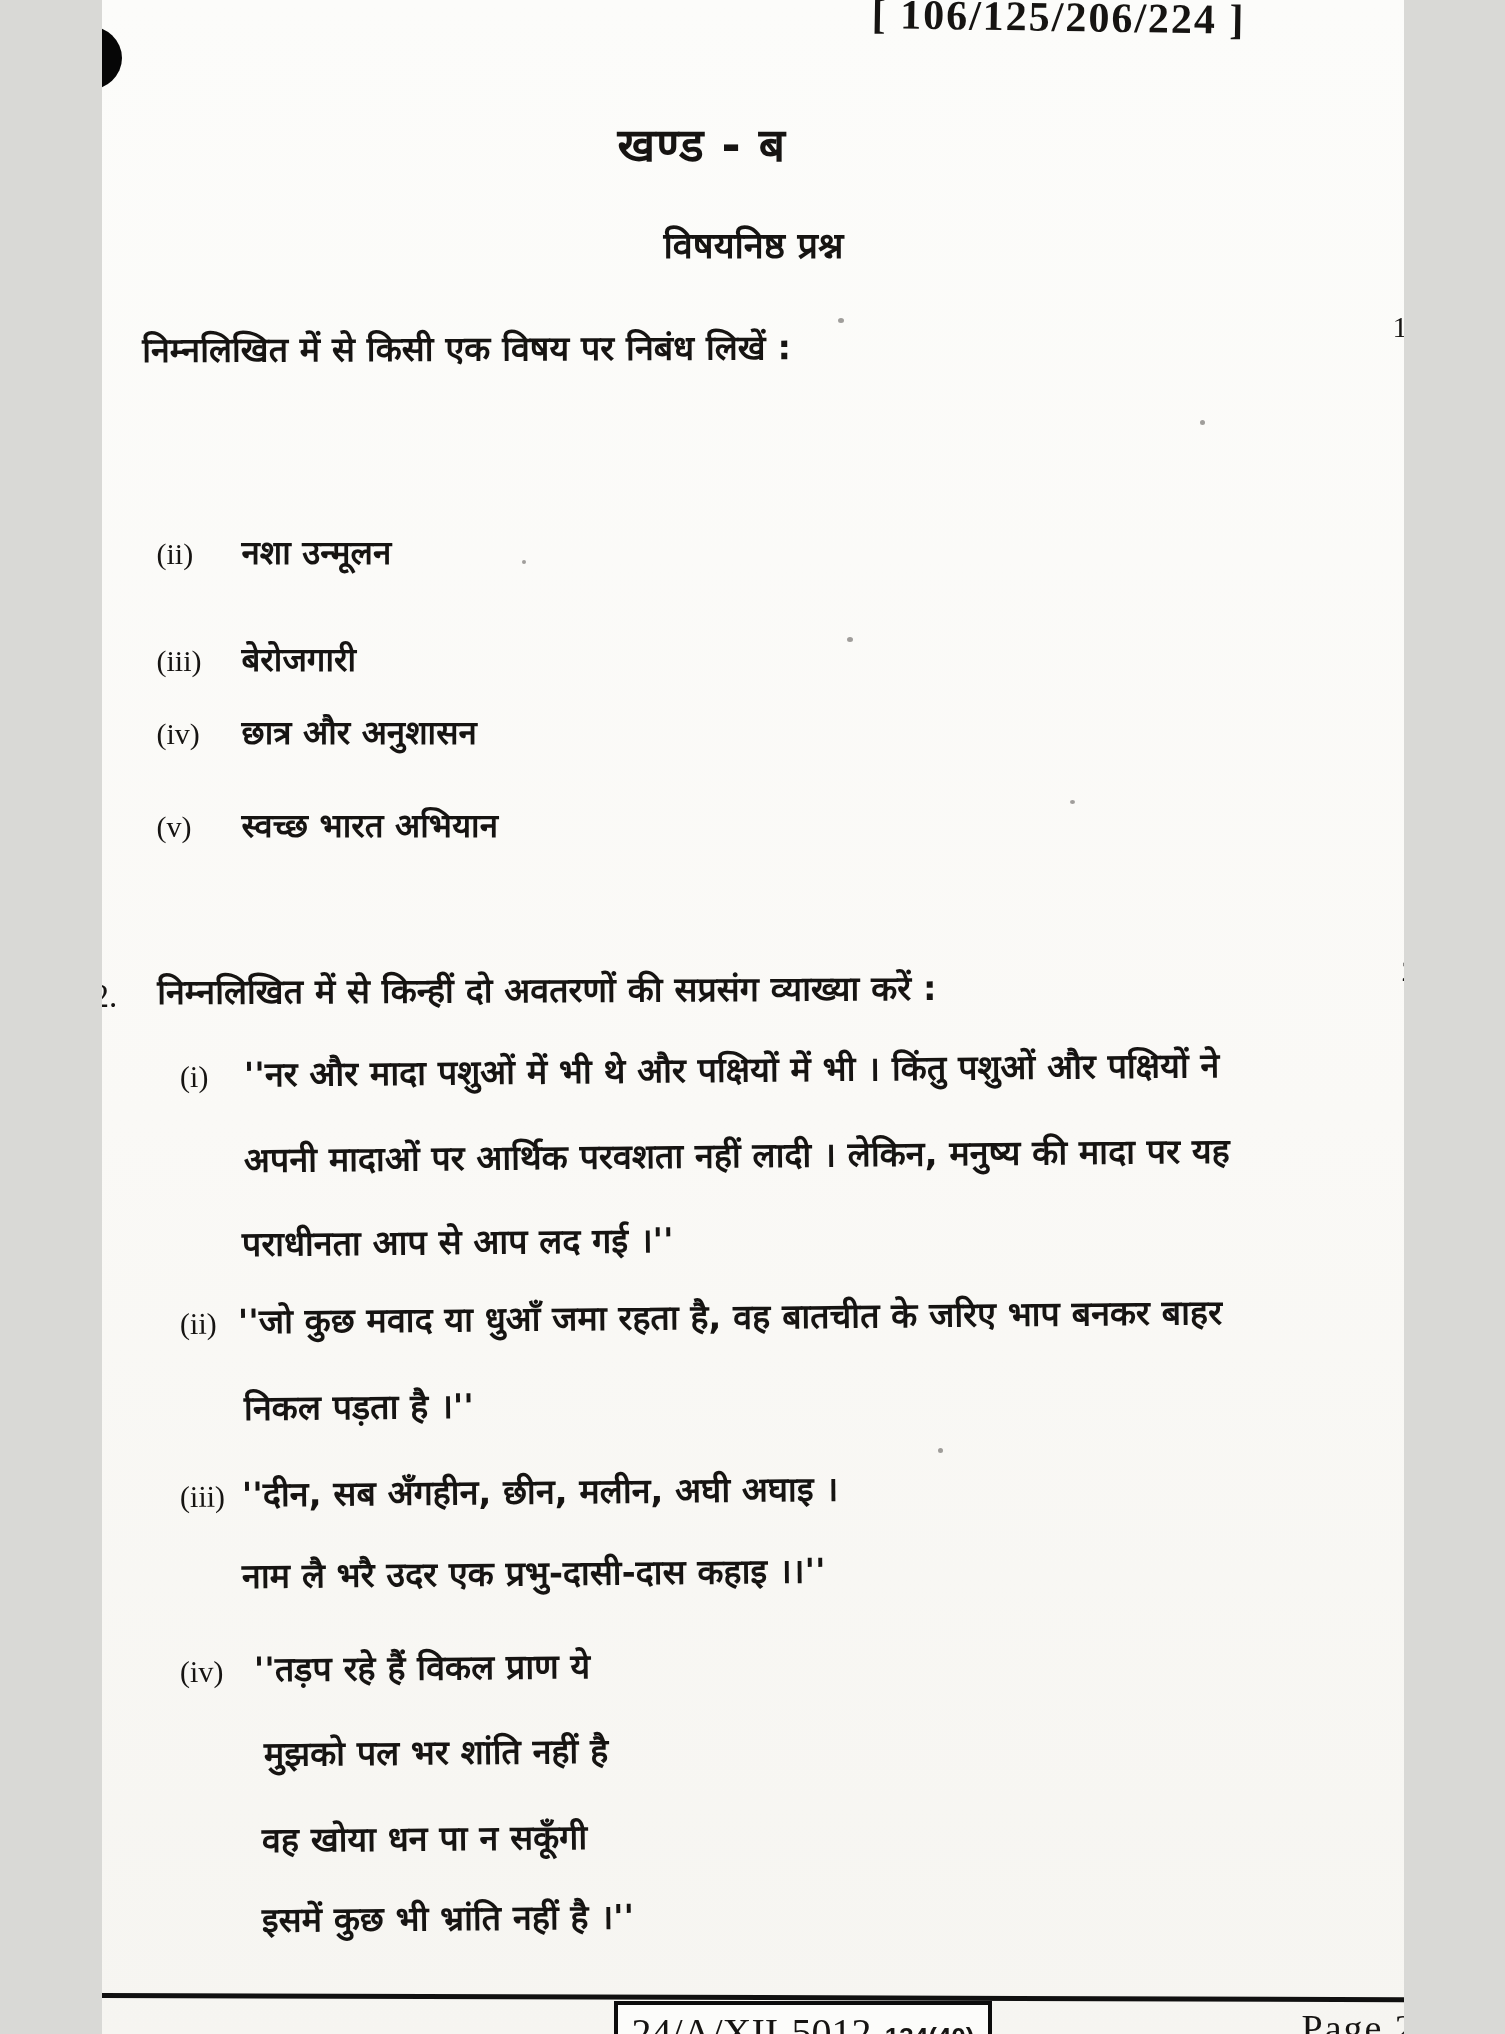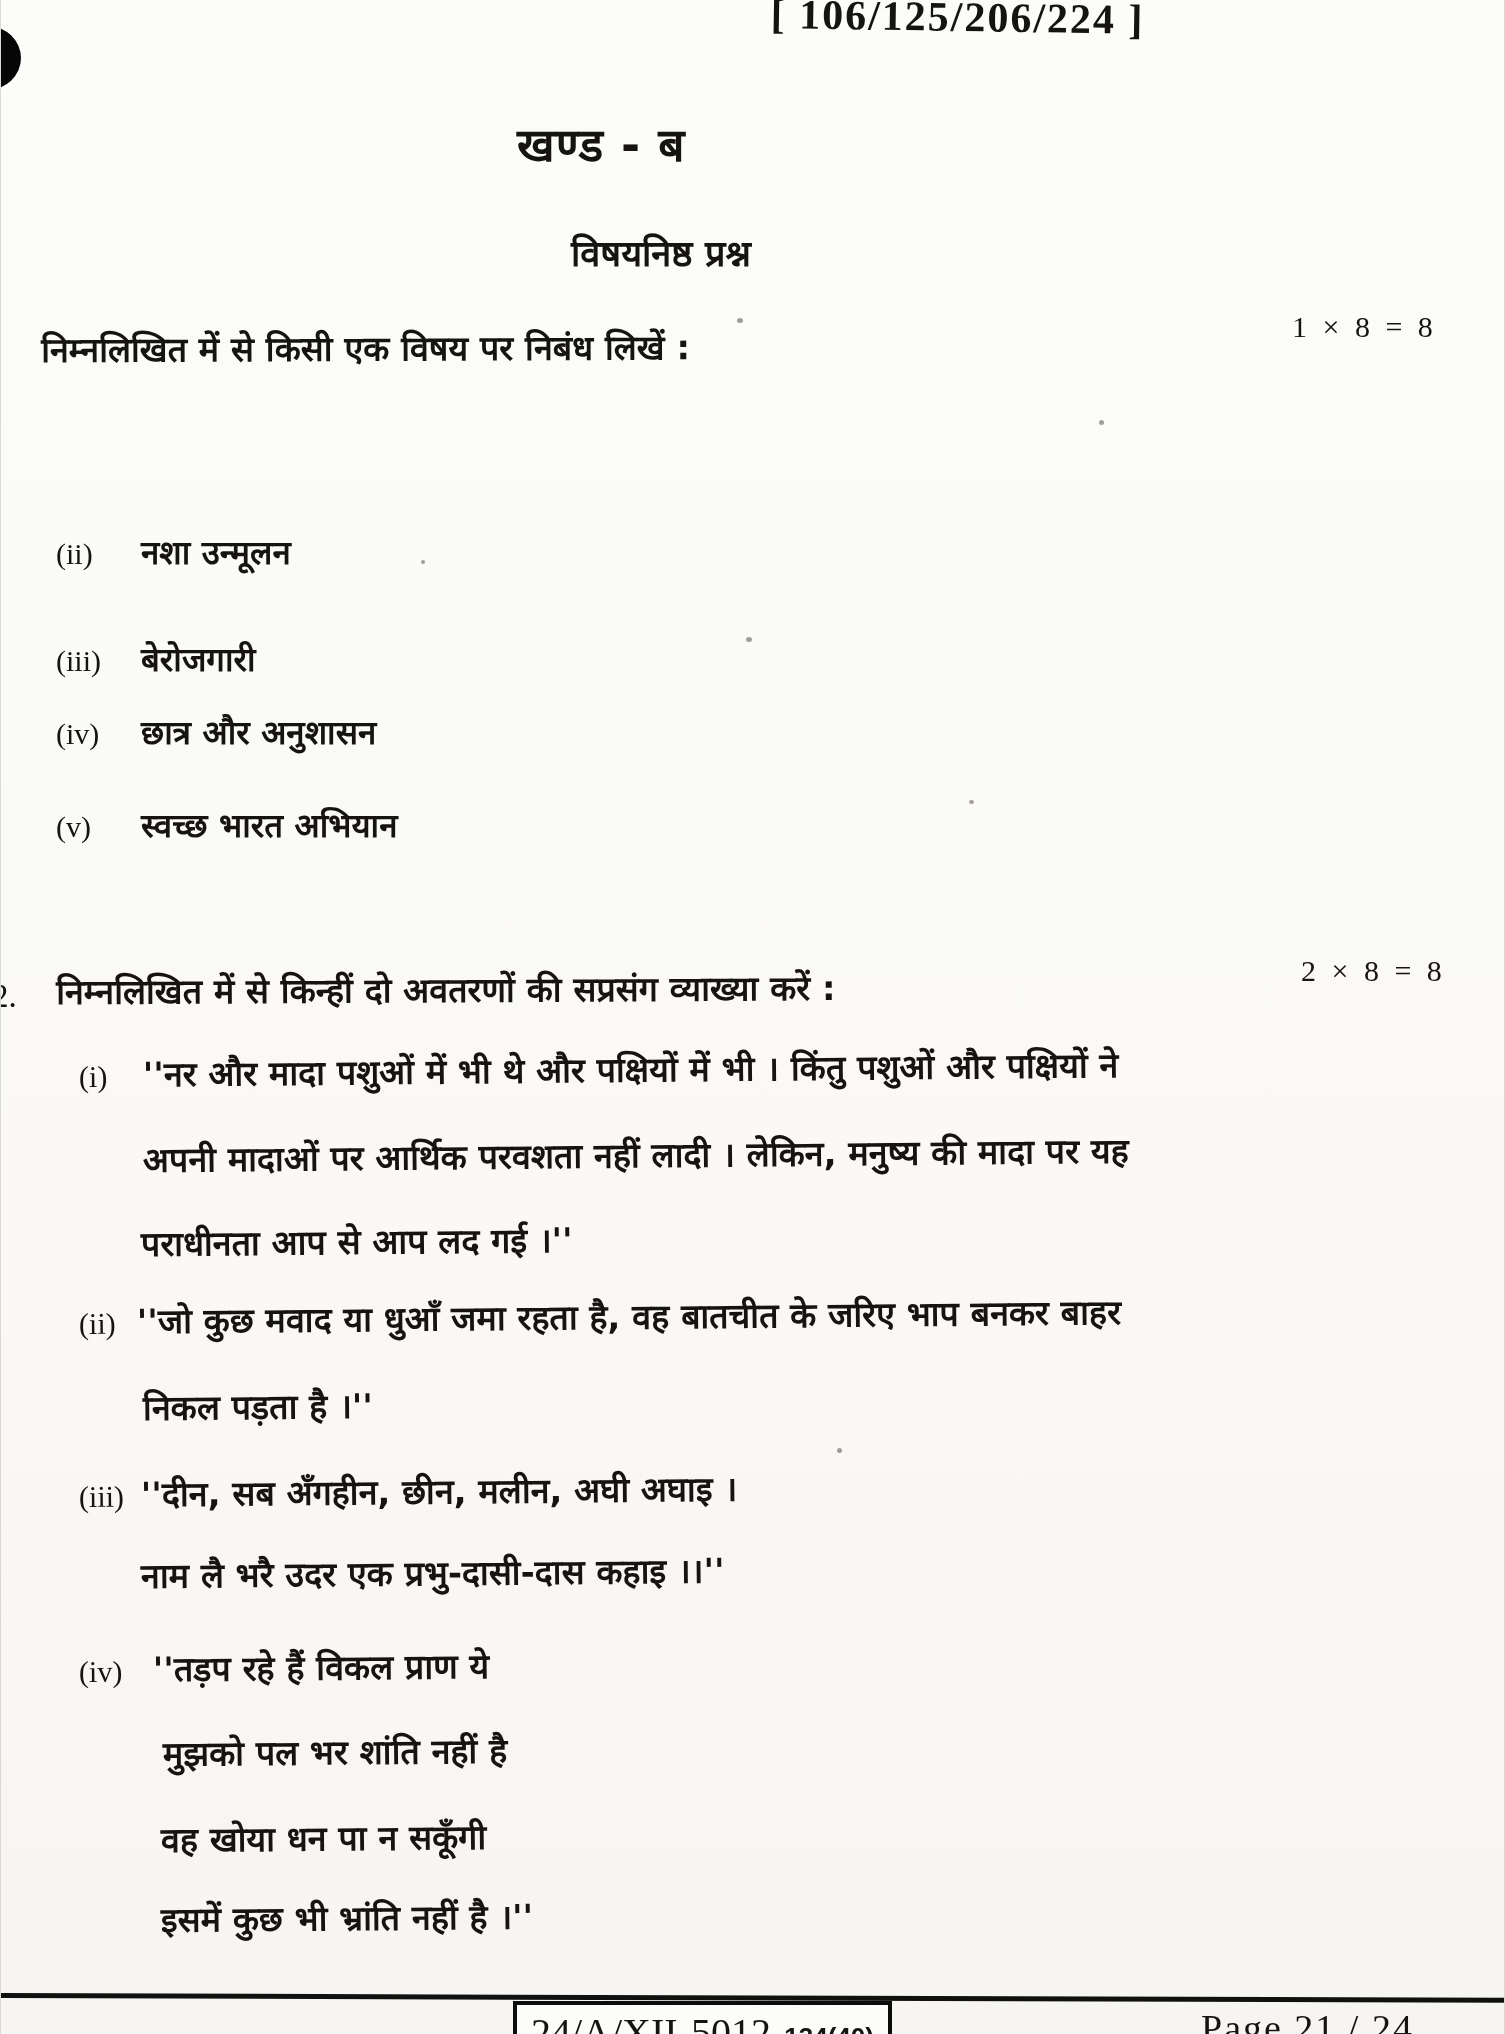--- a/index.html
+++ b/index.html
@@ -4,7 +4,7 @@
 <style>
   html,body{margin:0;padding:0;background:#d9d9d6;}
   .page{
-    position:relative;width:1503px;height:2034px;margin:0 auto;
+    position:relative;width:1302px;height:2034px;margin:0 auto;
     background:linear-gradient(180deg,#fcfcfa 0%,#faf9f6 55%,#f6f5f1 100%);
     overflow:hidden;color:#161412;
     font-family:"DejaVu Sans",sans-serif;

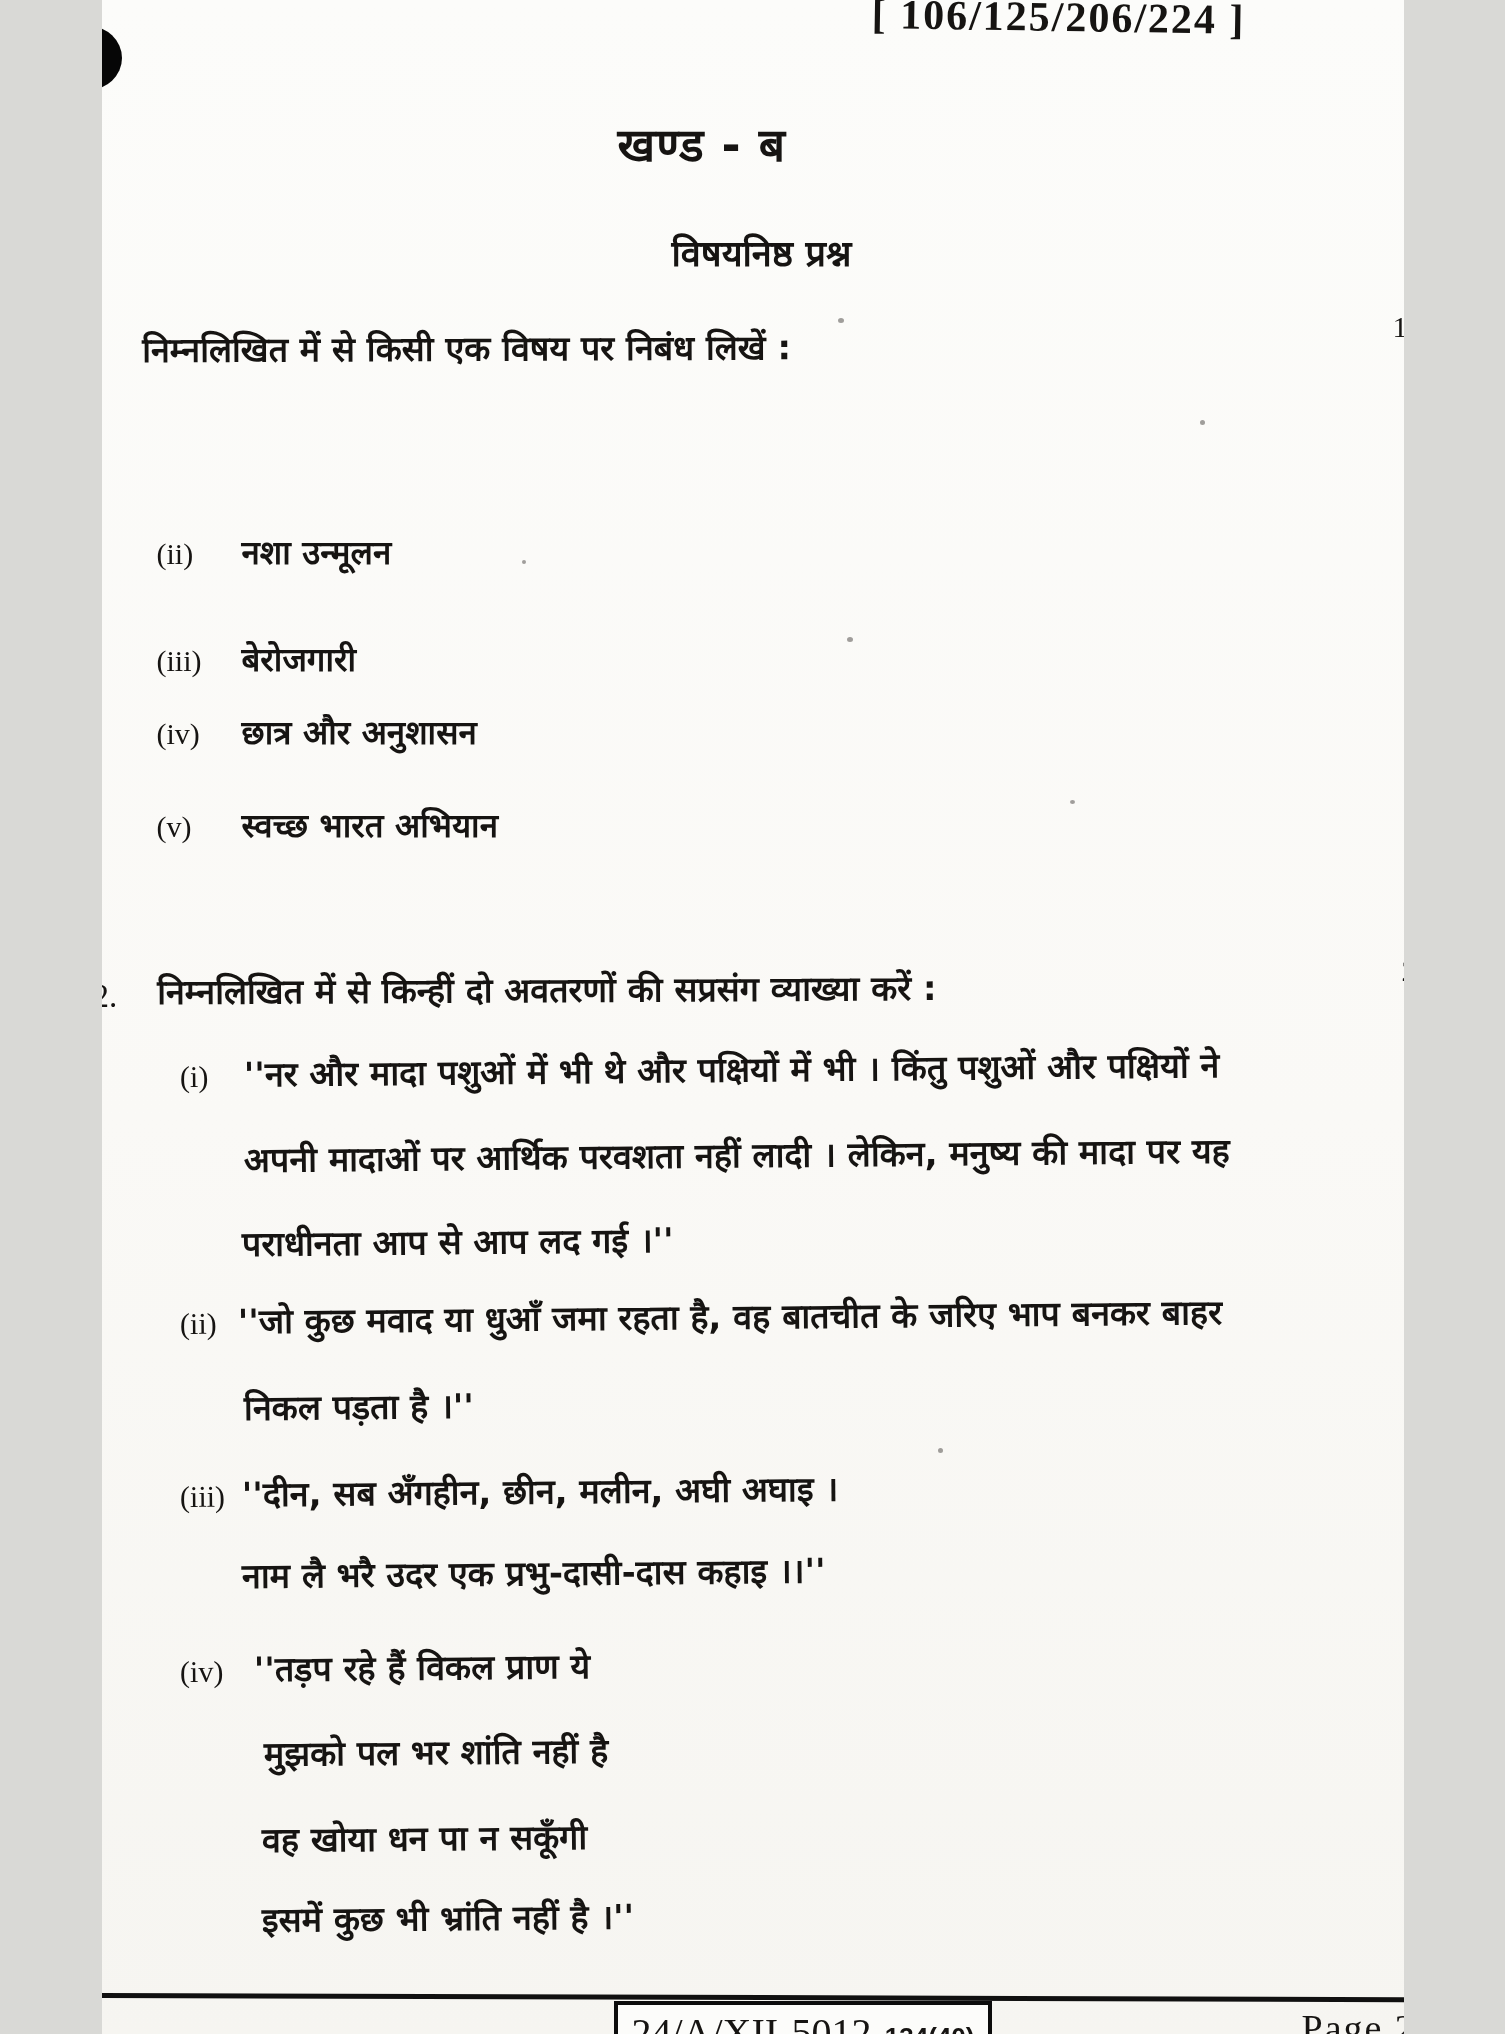--- a/index.html
+++ b/index.html
@@ -17,7 +17,7 @@
         letter-spacing:2px;transform:rotate(0.9deg);transform-origin:0 0;}
   .section-title{position:absolute;top:112px;left:516px;margin:0;font-size:46px;font-weight:700;
         letter-spacing:1px;white-space:nowrap;}
-  .subtitle{position:absolute;top:220px;left:562px;margin:8px;font-size:36px;font-weight:700;
+  .subtitle{position:absolute;top:220px;left:562px;margin:0;font-size:36px;font-weight:700;
         white-space:nowrap;}
   .q-intro{position:absolute;white-space:nowrap;font-size:34px;font-weight:700;}
   .q1-intro{top:326px;left:40px;transform:rotate(-0.25deg);transform-origin:0 0;}

